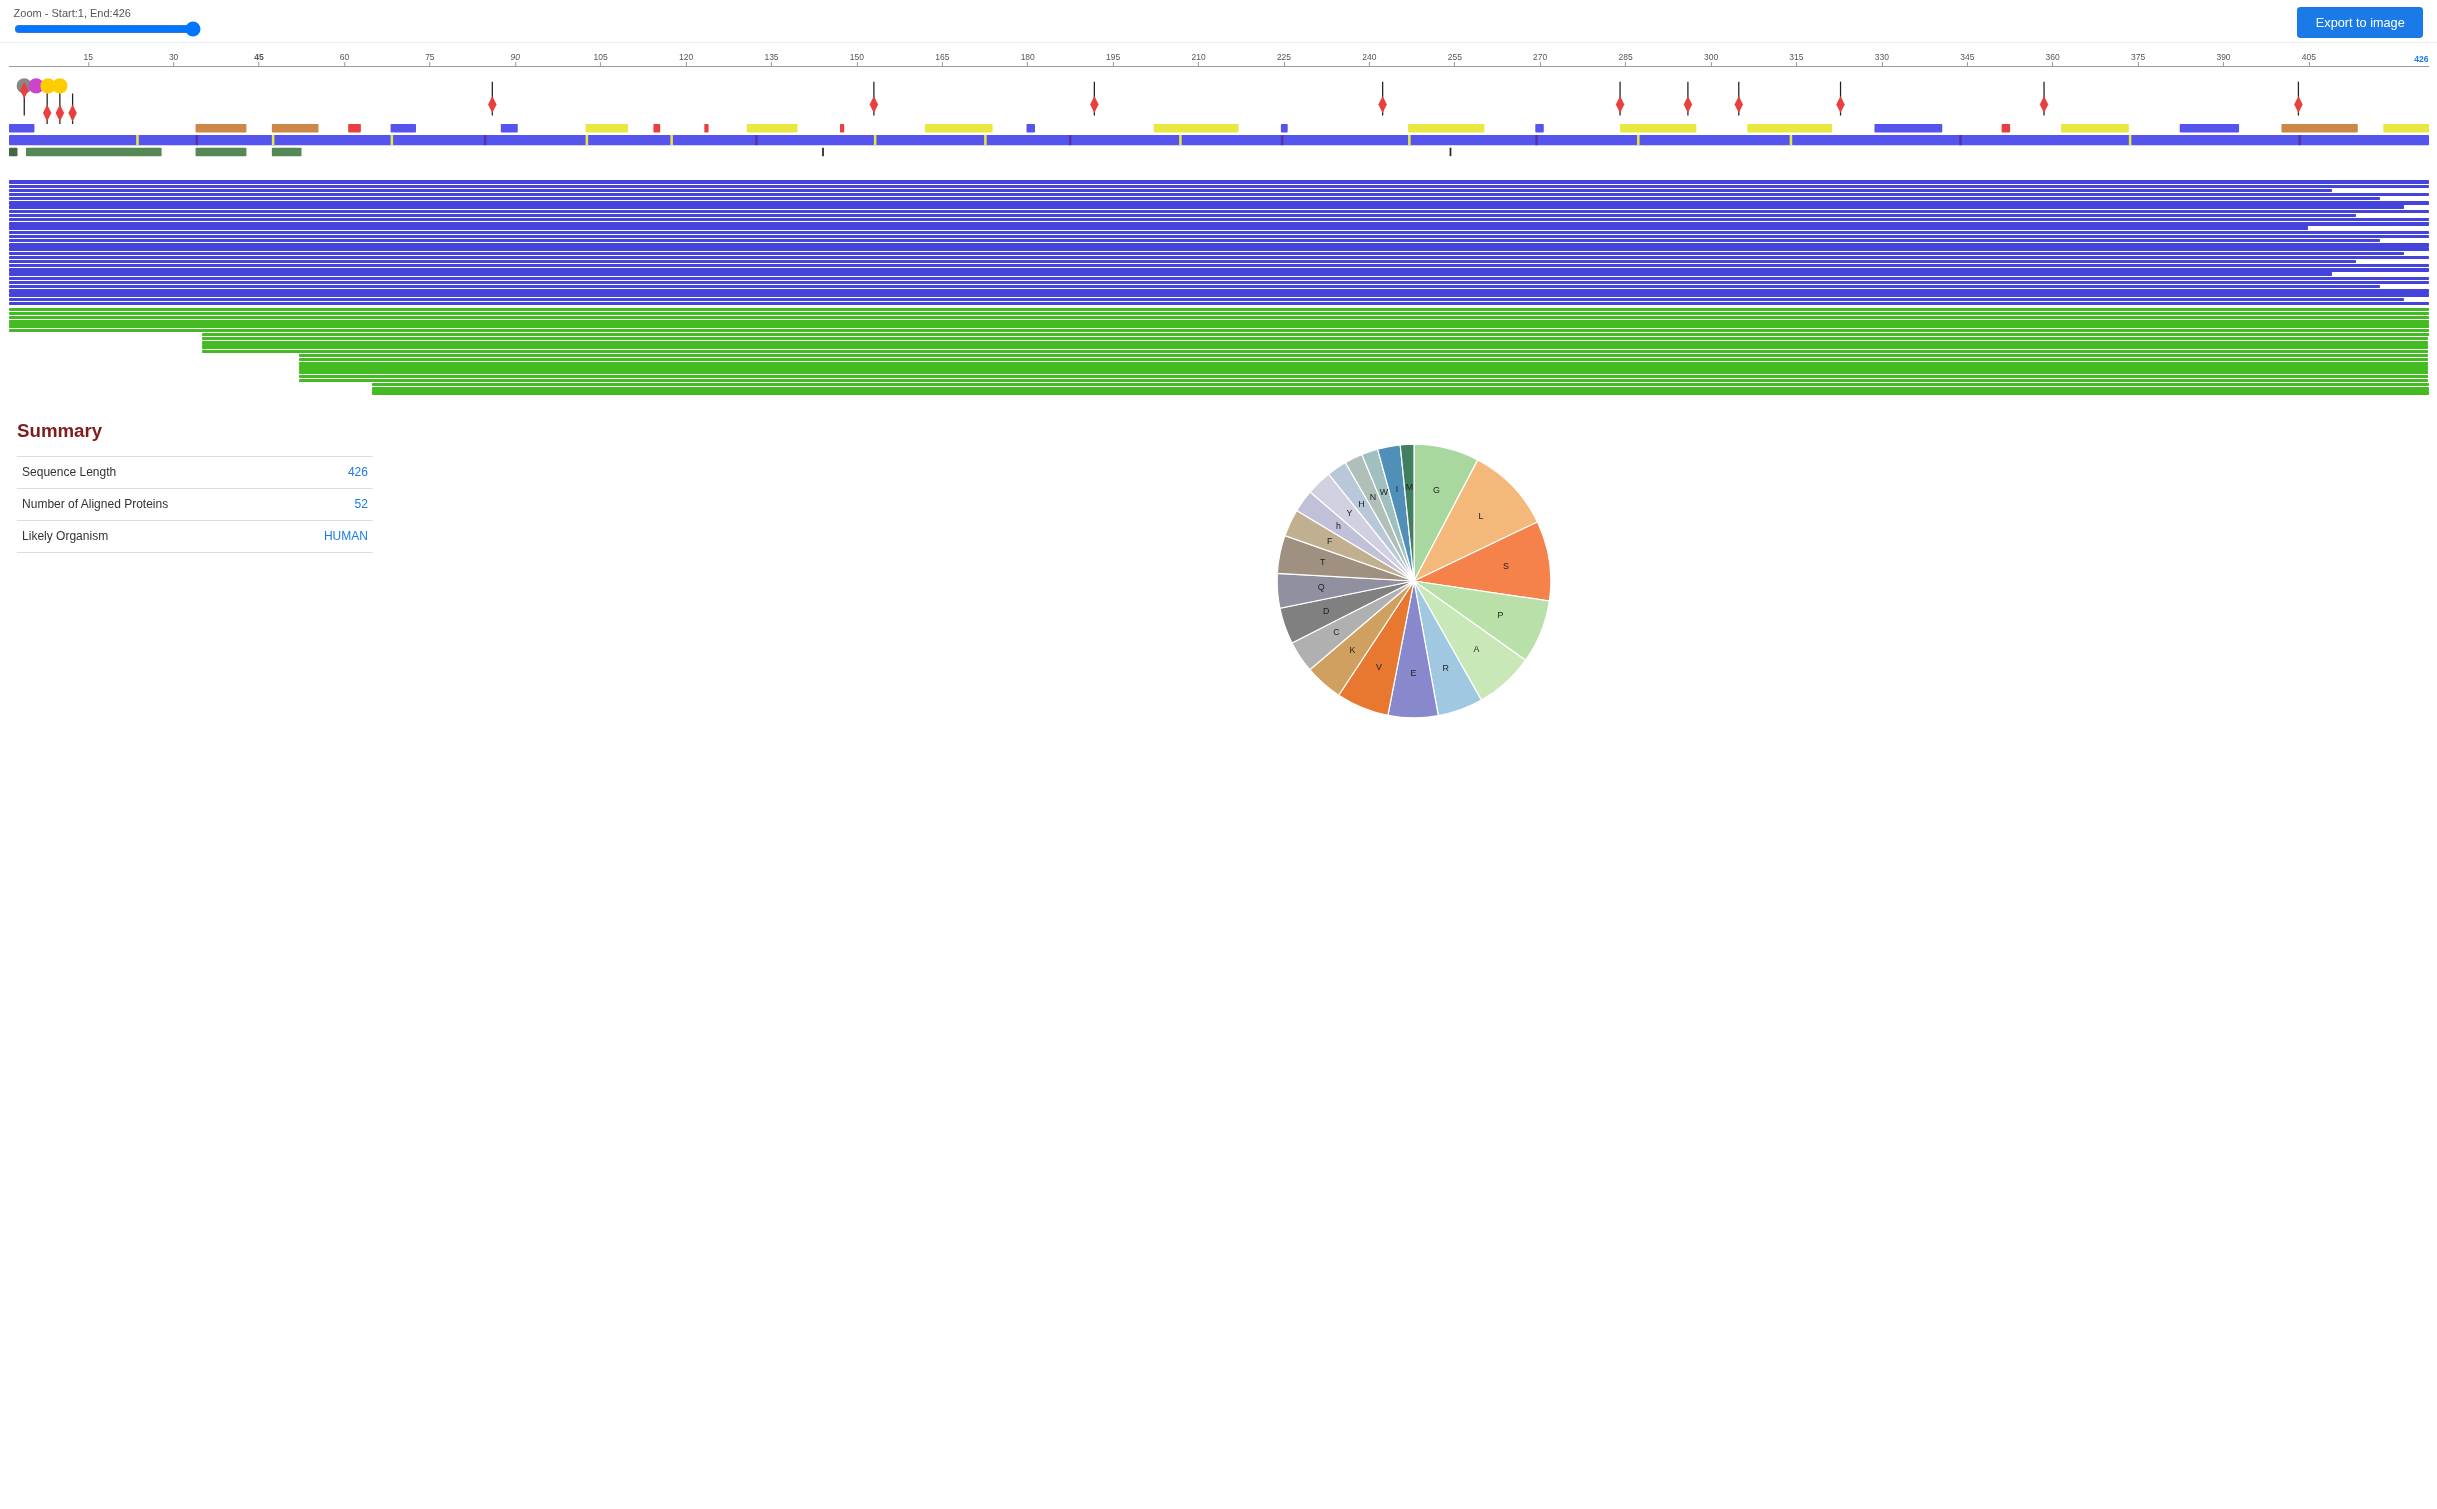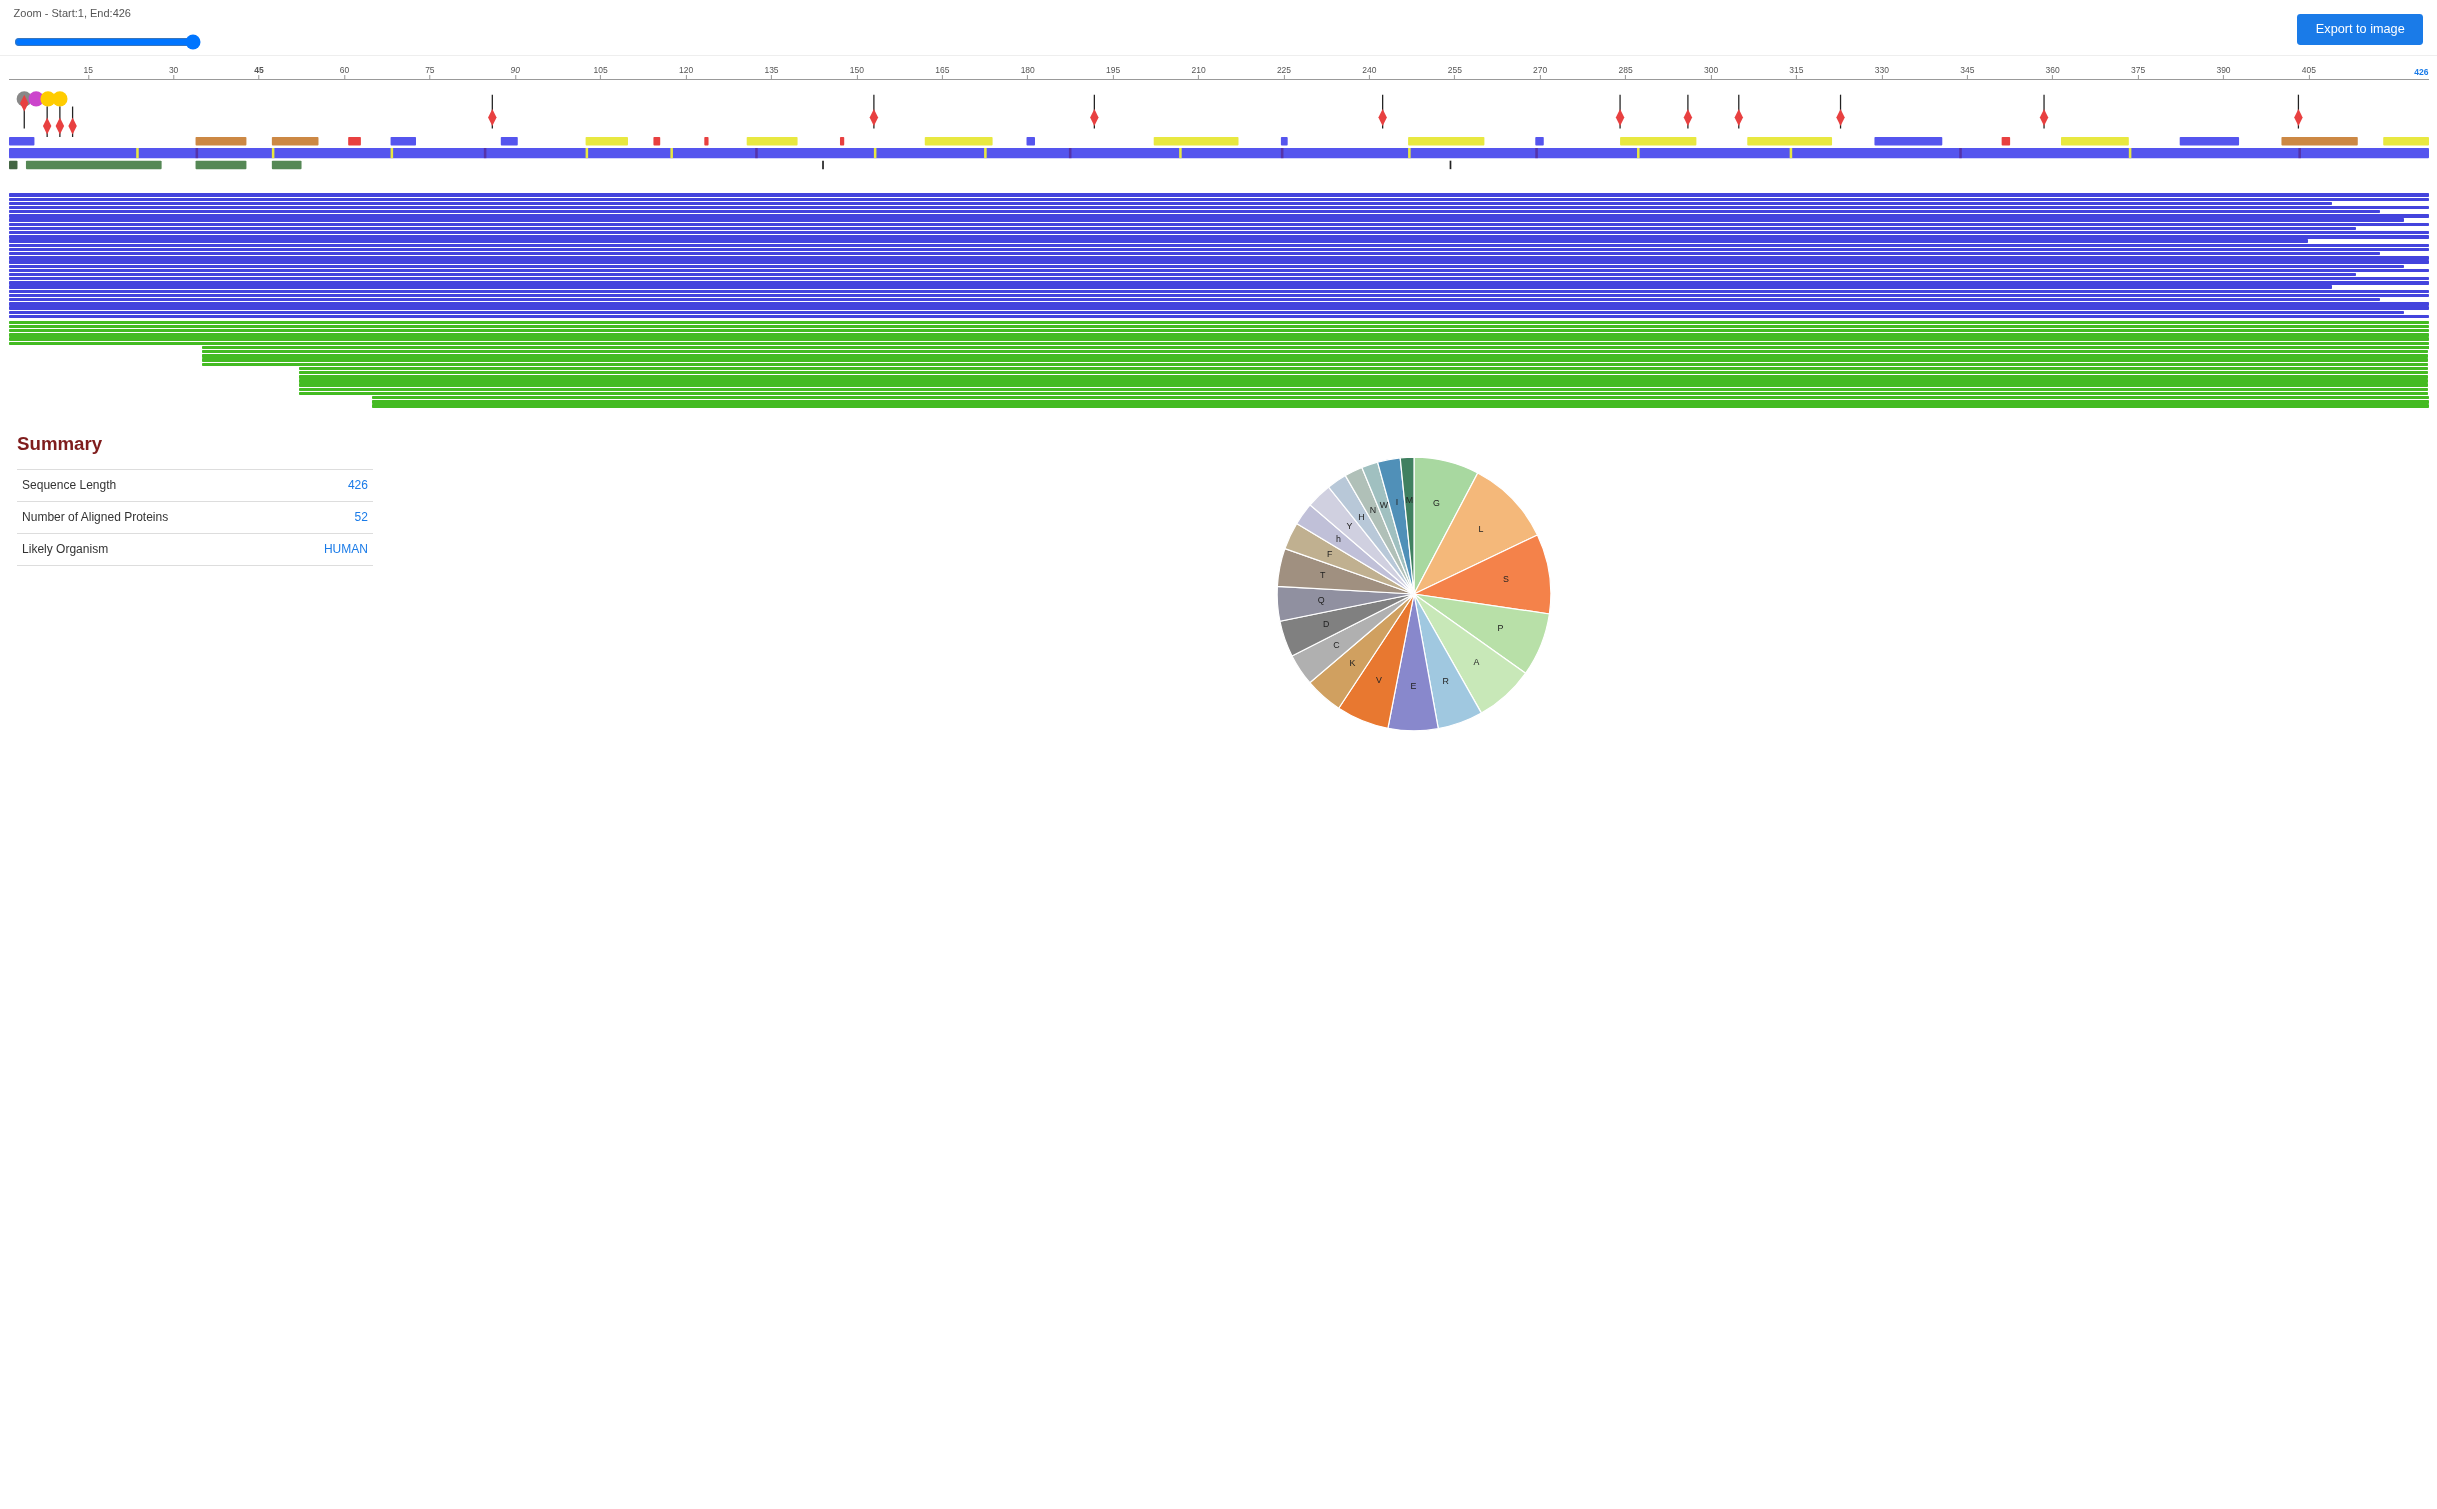--- a/index.html
+++ b/index.html
@@ -128,7 +128,7 @@
 
 <div id="top-bar">
   <div>
-    <div style="font-size:11px;color:#555;margin-bottom:15px;">Zoom - Start:1, End:426</div>
+    <div style="font-size:11px;color:#555;margin-bottom:2px;">Zoom - Start:1, End:426</div>
     <input type="range" id="zoom-slider" min="1" max="426" value="426" style="width: 187px;">
   </div>
   <button id="export-btn">Export to image</button>

